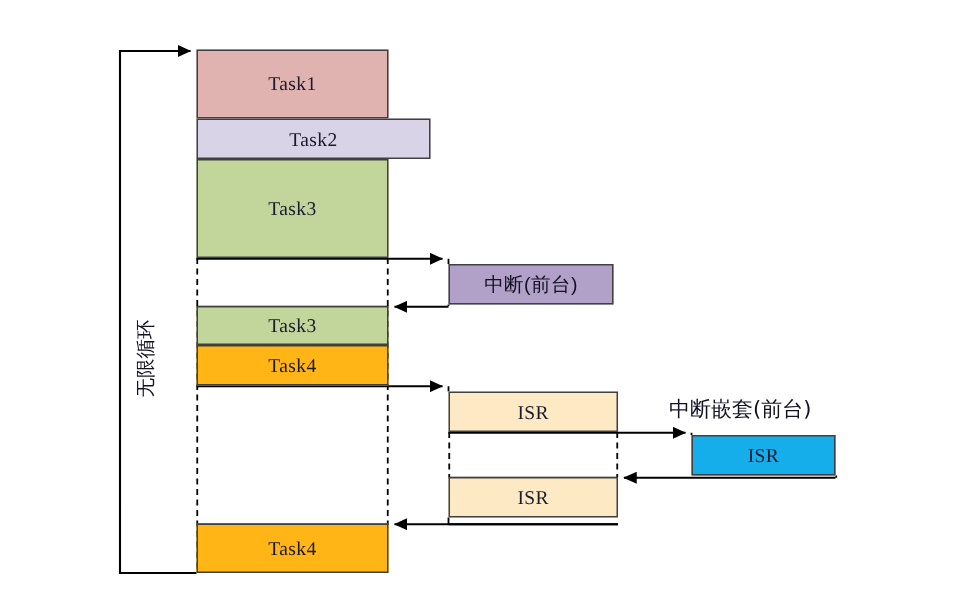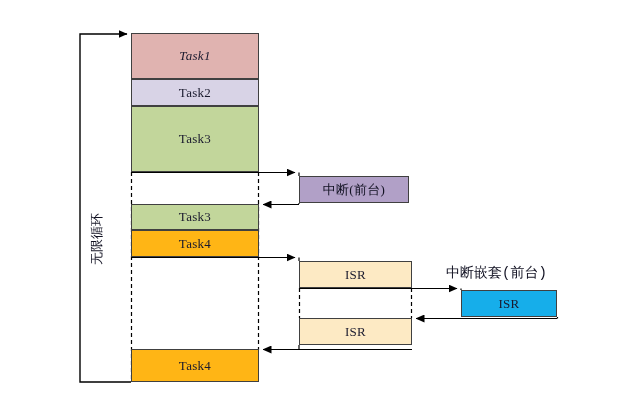--- a/index.html
+++ b/index.html
@@ -133,7 +133,7 @@
   </svg>
 
   <div id="bg-blocks">
-      <div class="box" style="left: 131px; top: 33px; width: 128px; height: 46px; background: rgb(224, 179, 176); border-color: rgb(64, 64, 64); font-style: italic;">
+      <div class="box" style="left: 131px; top: 33px; width: 128px; height: 46px; background: rgb(224, 179, 176); border-color: rgb(64, 64, 64);">
         <span>Task1</span>
       </div>
       <div class="box" style="left: 131px; top: 79px; width: 128px; height: 27px; background: rgb(216, 211, 230); border-color: rgb(64, 64, 64);">

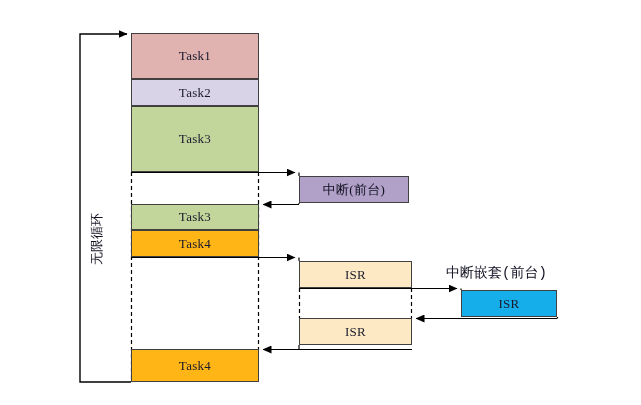--- a/index.html
+++ b/index.html
@@ -136,7 +136,7 @@
       <div class="box" style="left: 131px; top: 33px; width: 128px; height: 46px; background: rgb(224, 179, 176); border-color: rgb(64, 64, 64);">
         <span>Task1</span>
       </div>
-      <div class="box" style="left: 131px; top: 79px; width: 128px; height: 27px; background: rgb(216, 211, 230); border-color: rgb(64, 64, 64);">
+      <div class="box" style="left: 131px; top: 79px; width: 156px; height: 27px; background: rgb(216, 211, 230); border-color: rgb(64, 64, 64);">
         <span>Task2</span>
       </div>
       <div class="box" style="left: 131px; top: 106px; width: 128px; height: 66px; background: rgb(194, 214, 155); border-color: rgb(64, 64, 64);">

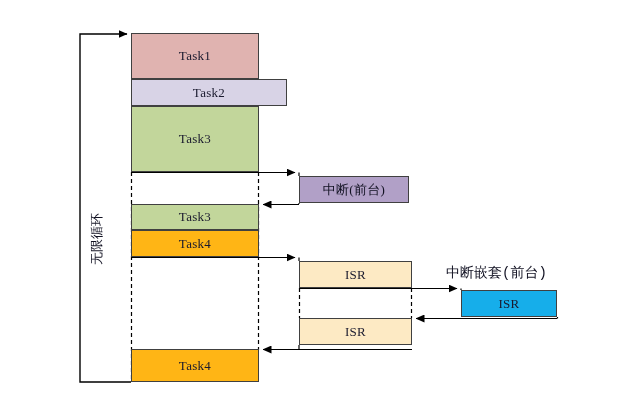--- a/index.html
+++ b/index.html
@@ -27,7 +27,7 @@
     letter-spacing: 0.3px;
   }
   .cn {
-    font-family: Liberation Serif, serif;
+    font-family: Liberation Sans, sans-serif;
     font-size: 13px;
     color: #111122;
   }

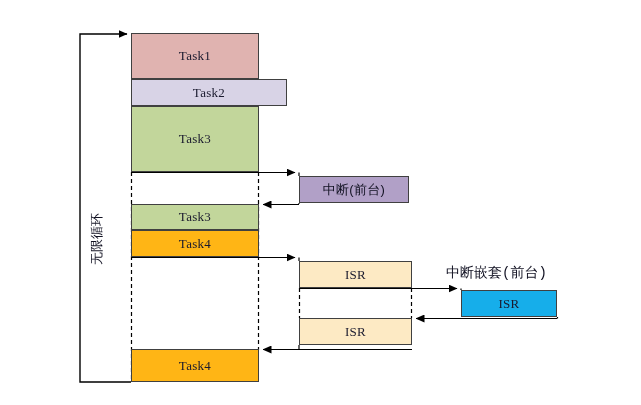--- a/index.html
+++ b/index.html
@@ -69,7 +69,7 @@
 <div id="canvas">
 
 
-  <div class="caption" style="left:446px; top:264px;font-family:Liberation Mono, monospace;">中断嵌套(前台)</div>
+  <div class="caption" style="left:446px; top:264px;">中断嵌套(前台)</div>
 
   <div class="vlabel" id="loop-label" style="left:88px; top:265px; transform: rotate(-90deg);">无限循环</div>
 

